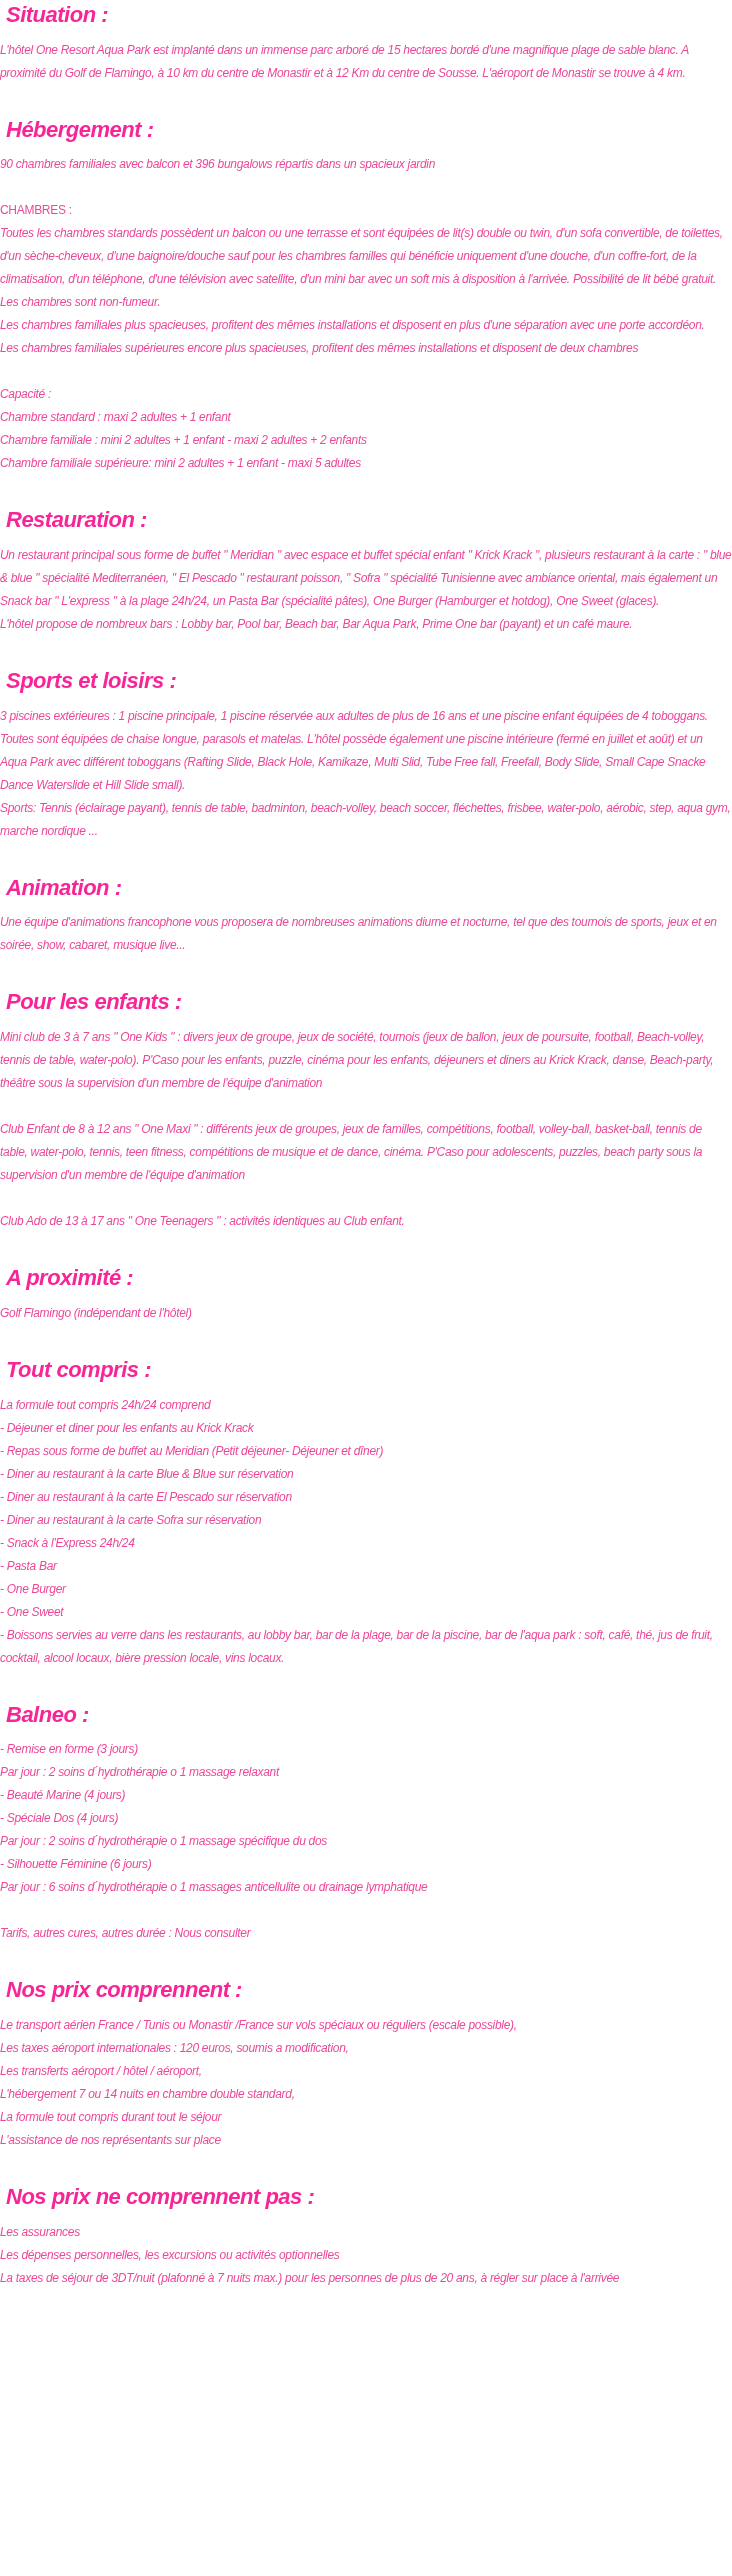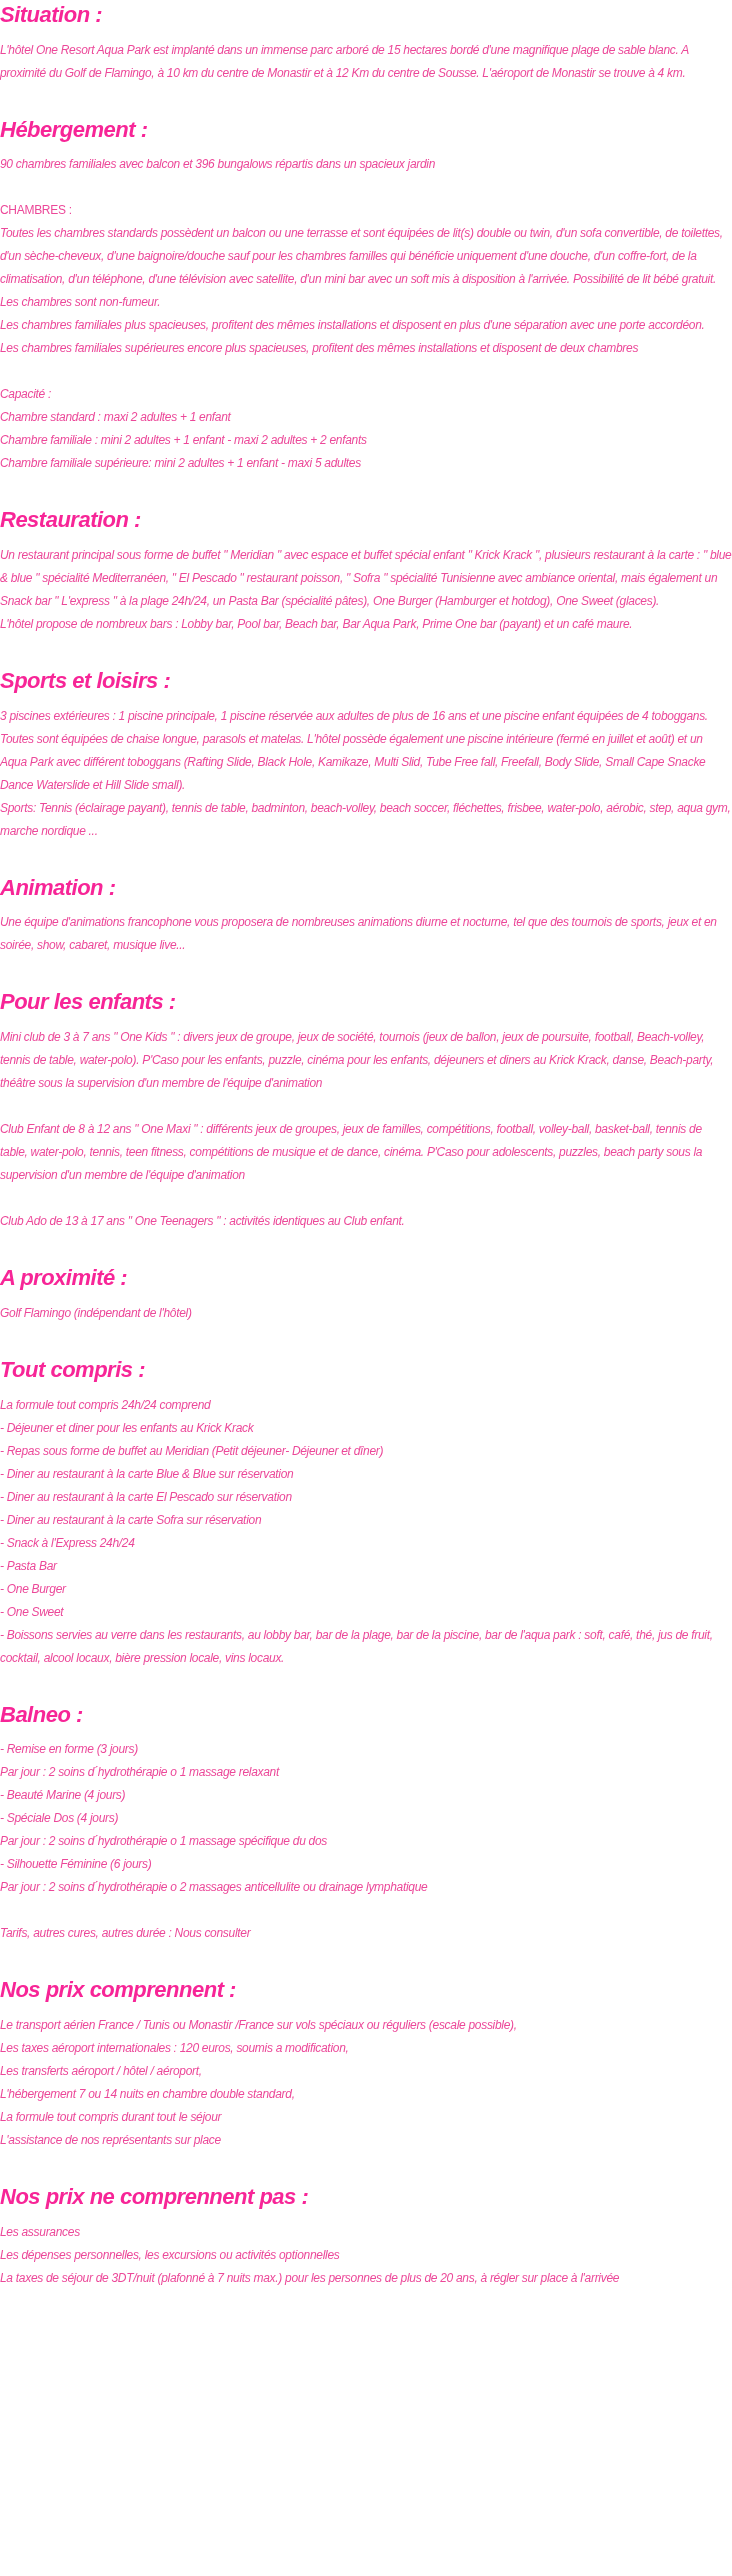--- a/index.html
+++ b/index.html
@@ -27,6 +27,7 @@
       line-height: 29px;
       margin: 0 0 9.7px 0;
       letter-spacing: -0.5px;
+      padding-left: 6px;
     }
     .section + .section .section-title {
       margin-top: 30px;

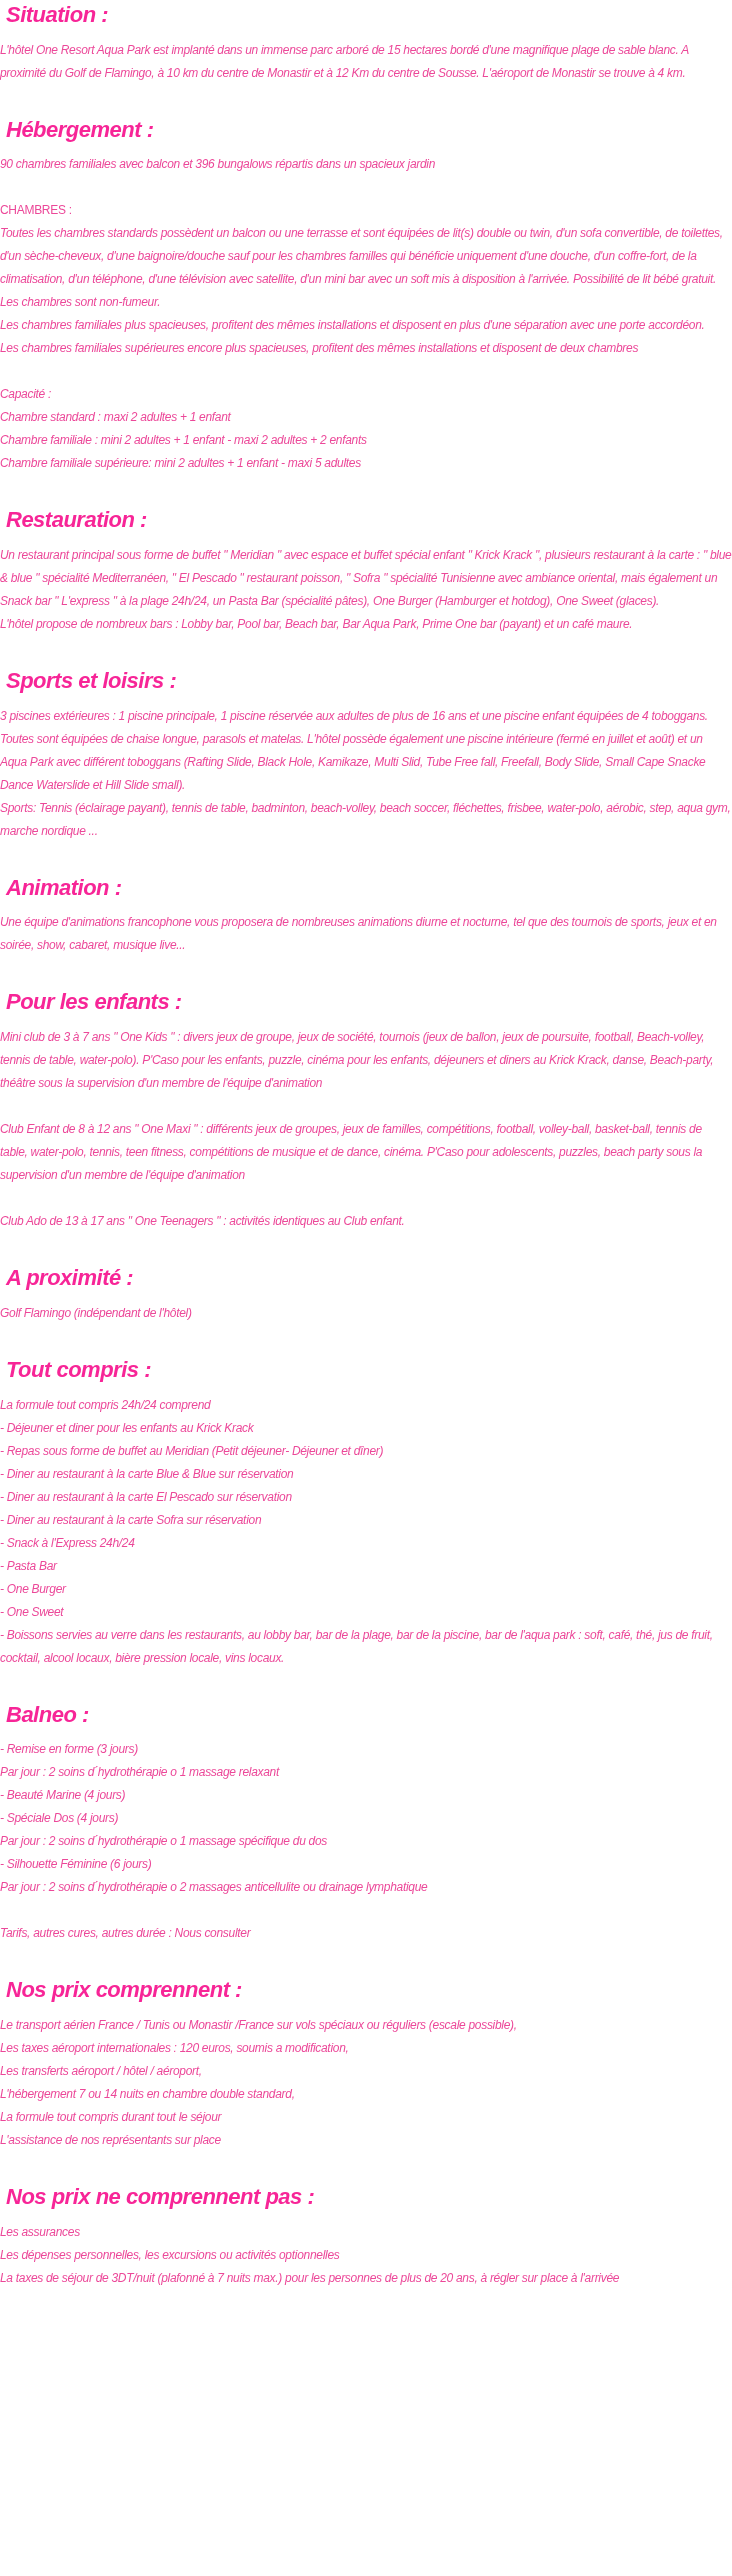--- a/index.html
+++ b/index.html
@@ -127,7 +127,7 @@
     <p class="para">- Spéciale Dos (4 jours)</p>
     <p class="para">Par jour : 2 soins d´hydrothérapie o 1 massage spécifique du dos</p>
     <p class="para">- Silhouette Féminine (6 jours)</p>
-    <p class="para">Par jour : 2 soins d´hydrothérapie o 2 massages anticellulite ou drainage lymphatique</p>
+    <p class="para">Par jour : 6 soins d´hydrothérapie o 1 massages anticellulite ou drainage lymphatique</p>
     <div class="gap"></div>
     <p class="para">Tarifs, autres cures, autres durée : Nous consulter</p>
   </section>

